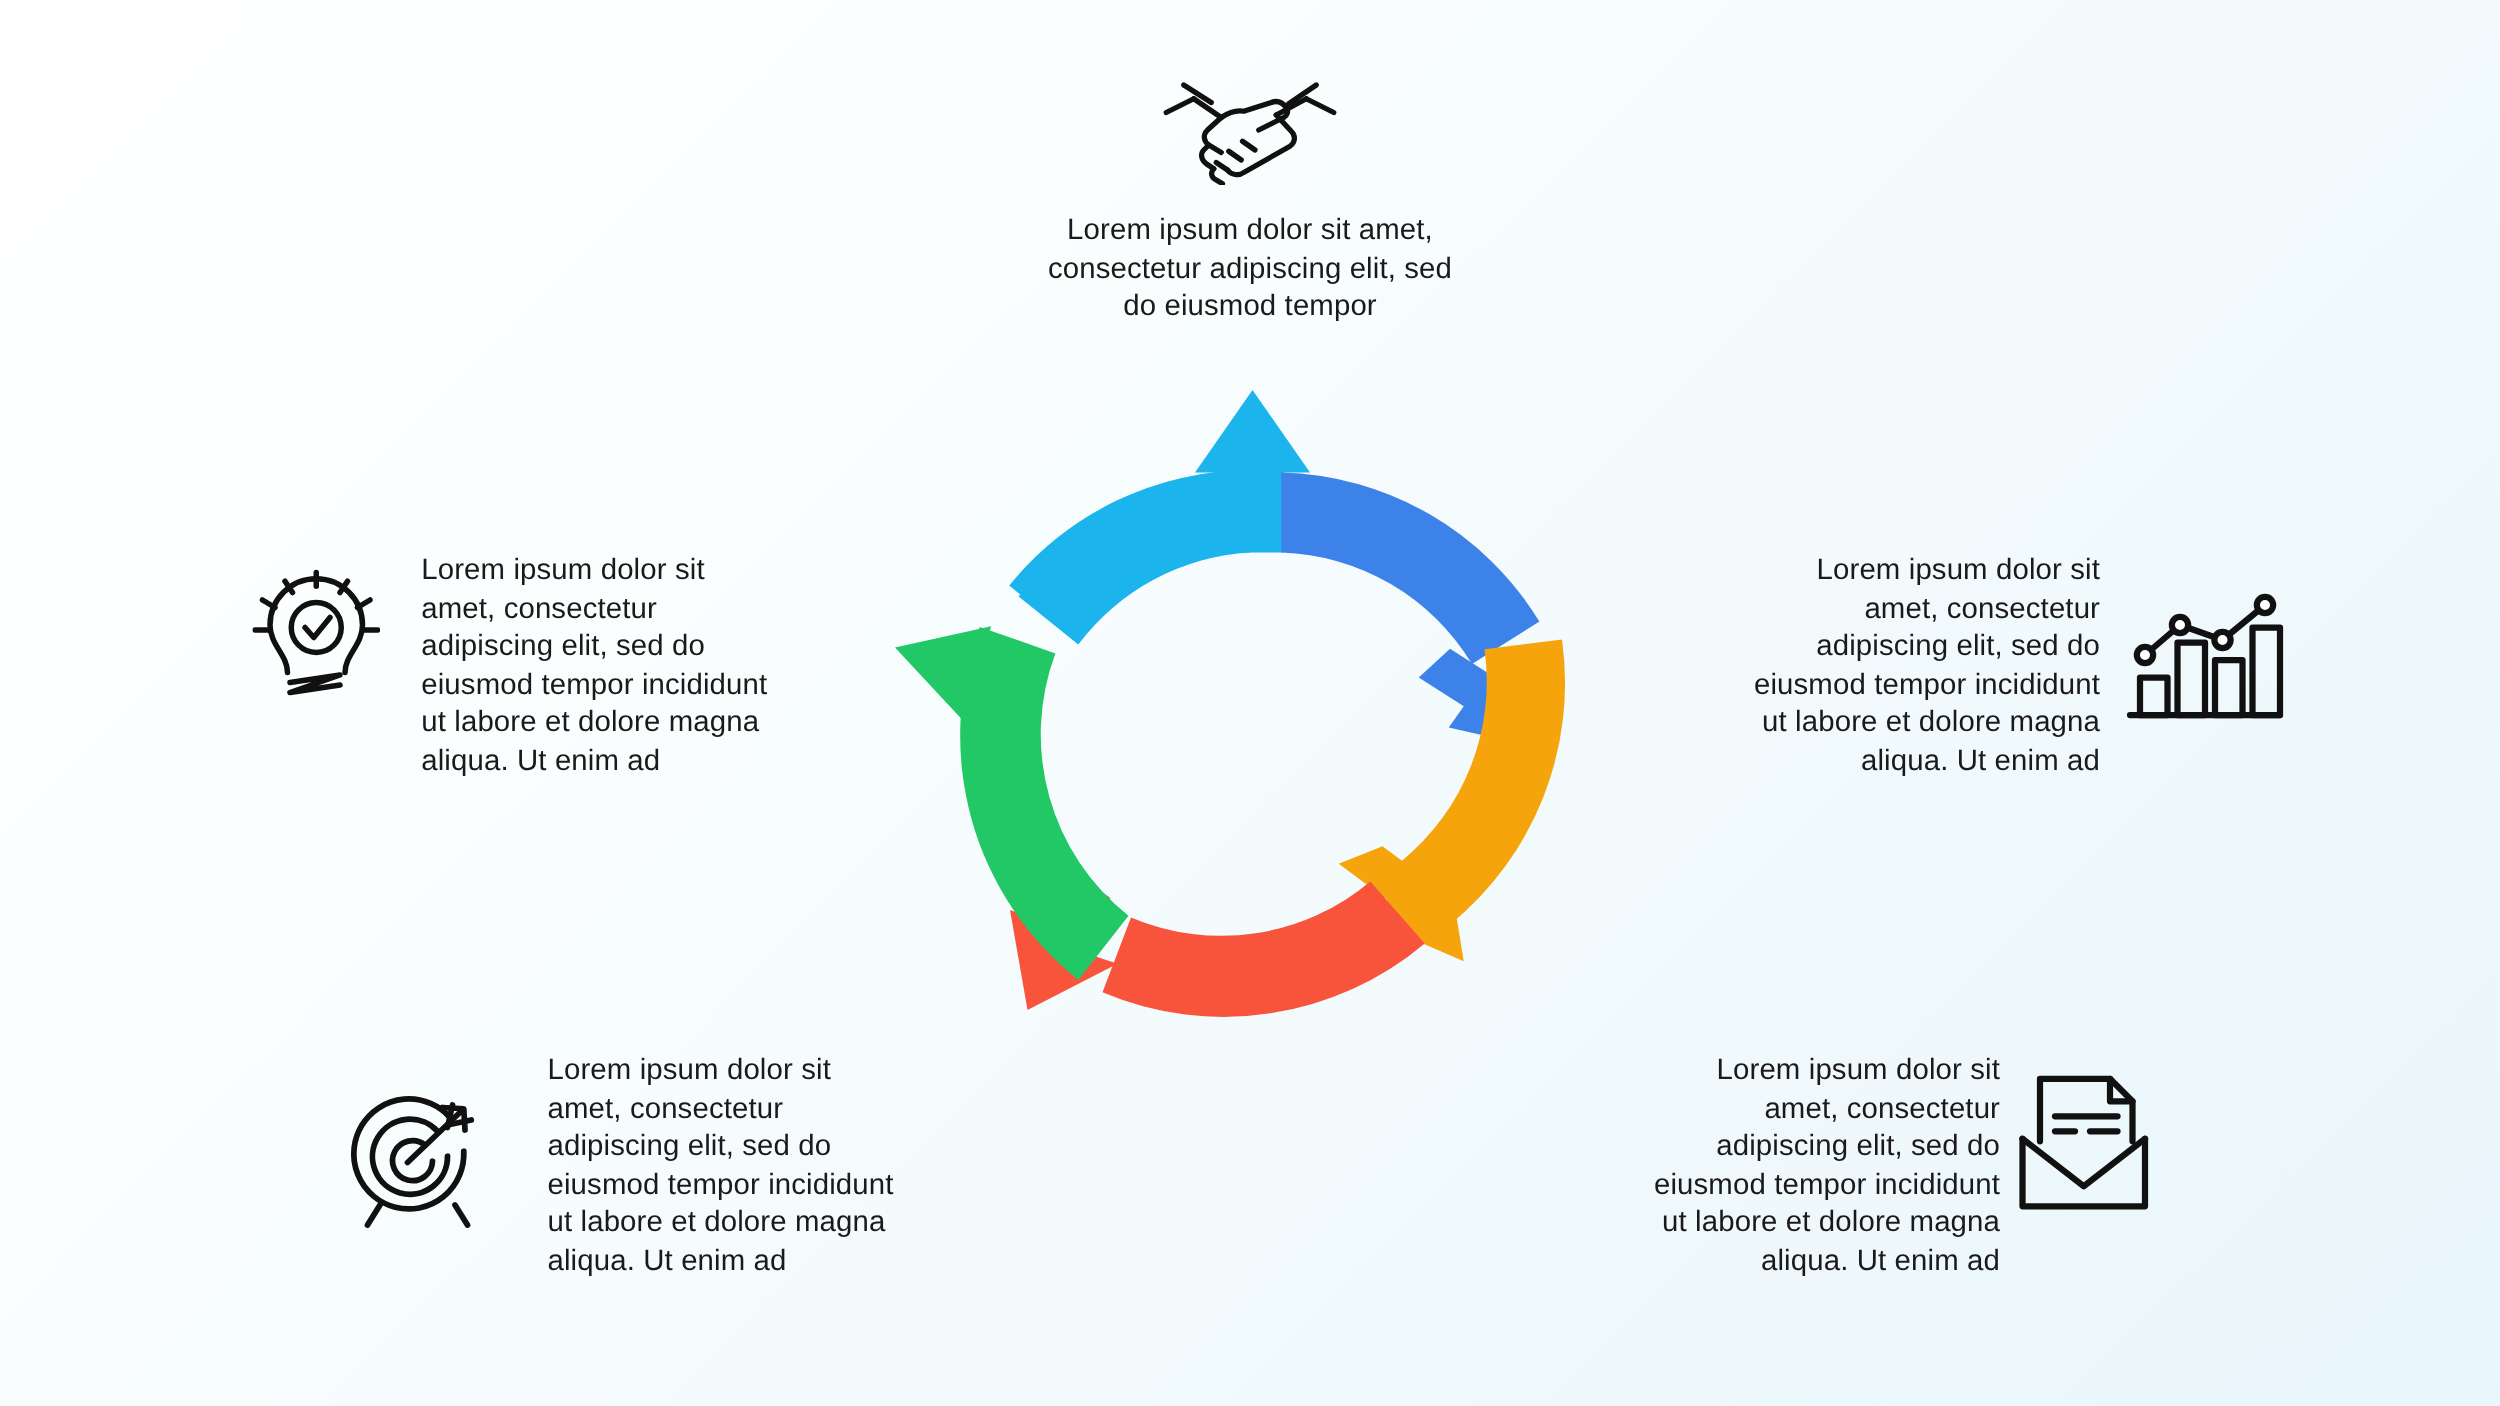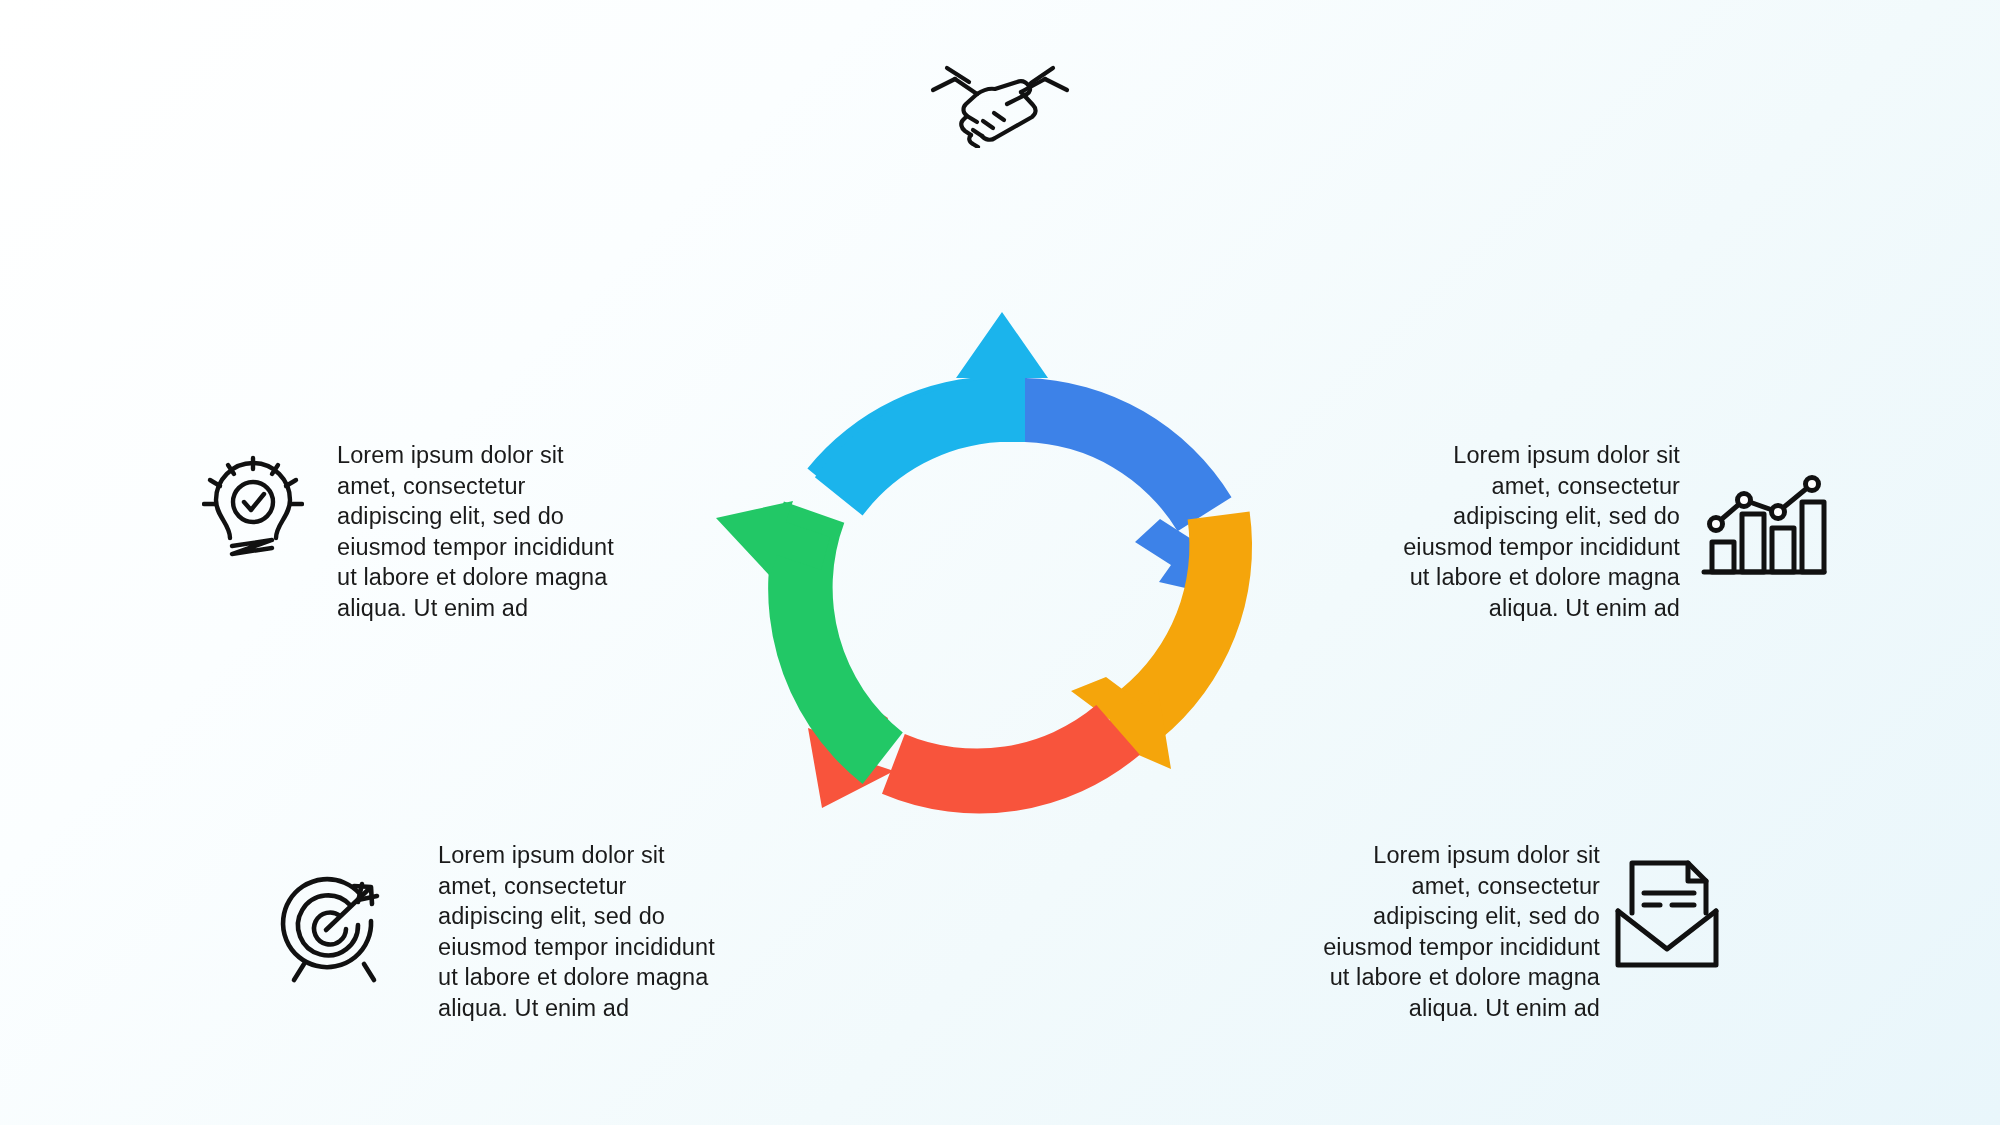--- a/index.html
+++ b/index.html
@@ -139,6 +139,9 @@
       <path d="M79 62 L69 55"></path>
     </svg>
   </div>
+  <div class="node-text txt-top">Lorem ipsum dolor sit amet,
+consectetur adipiscing elit, sed
+do eiusmod tempor</div>
 
   <div class="node-icon ic-right">
     <svg width="128" height="118" viewBox="0 0 128 118" fill="none" stroke="#111" stroke-width="5" stroke-linecap="round" stroke-linejoin="round">

